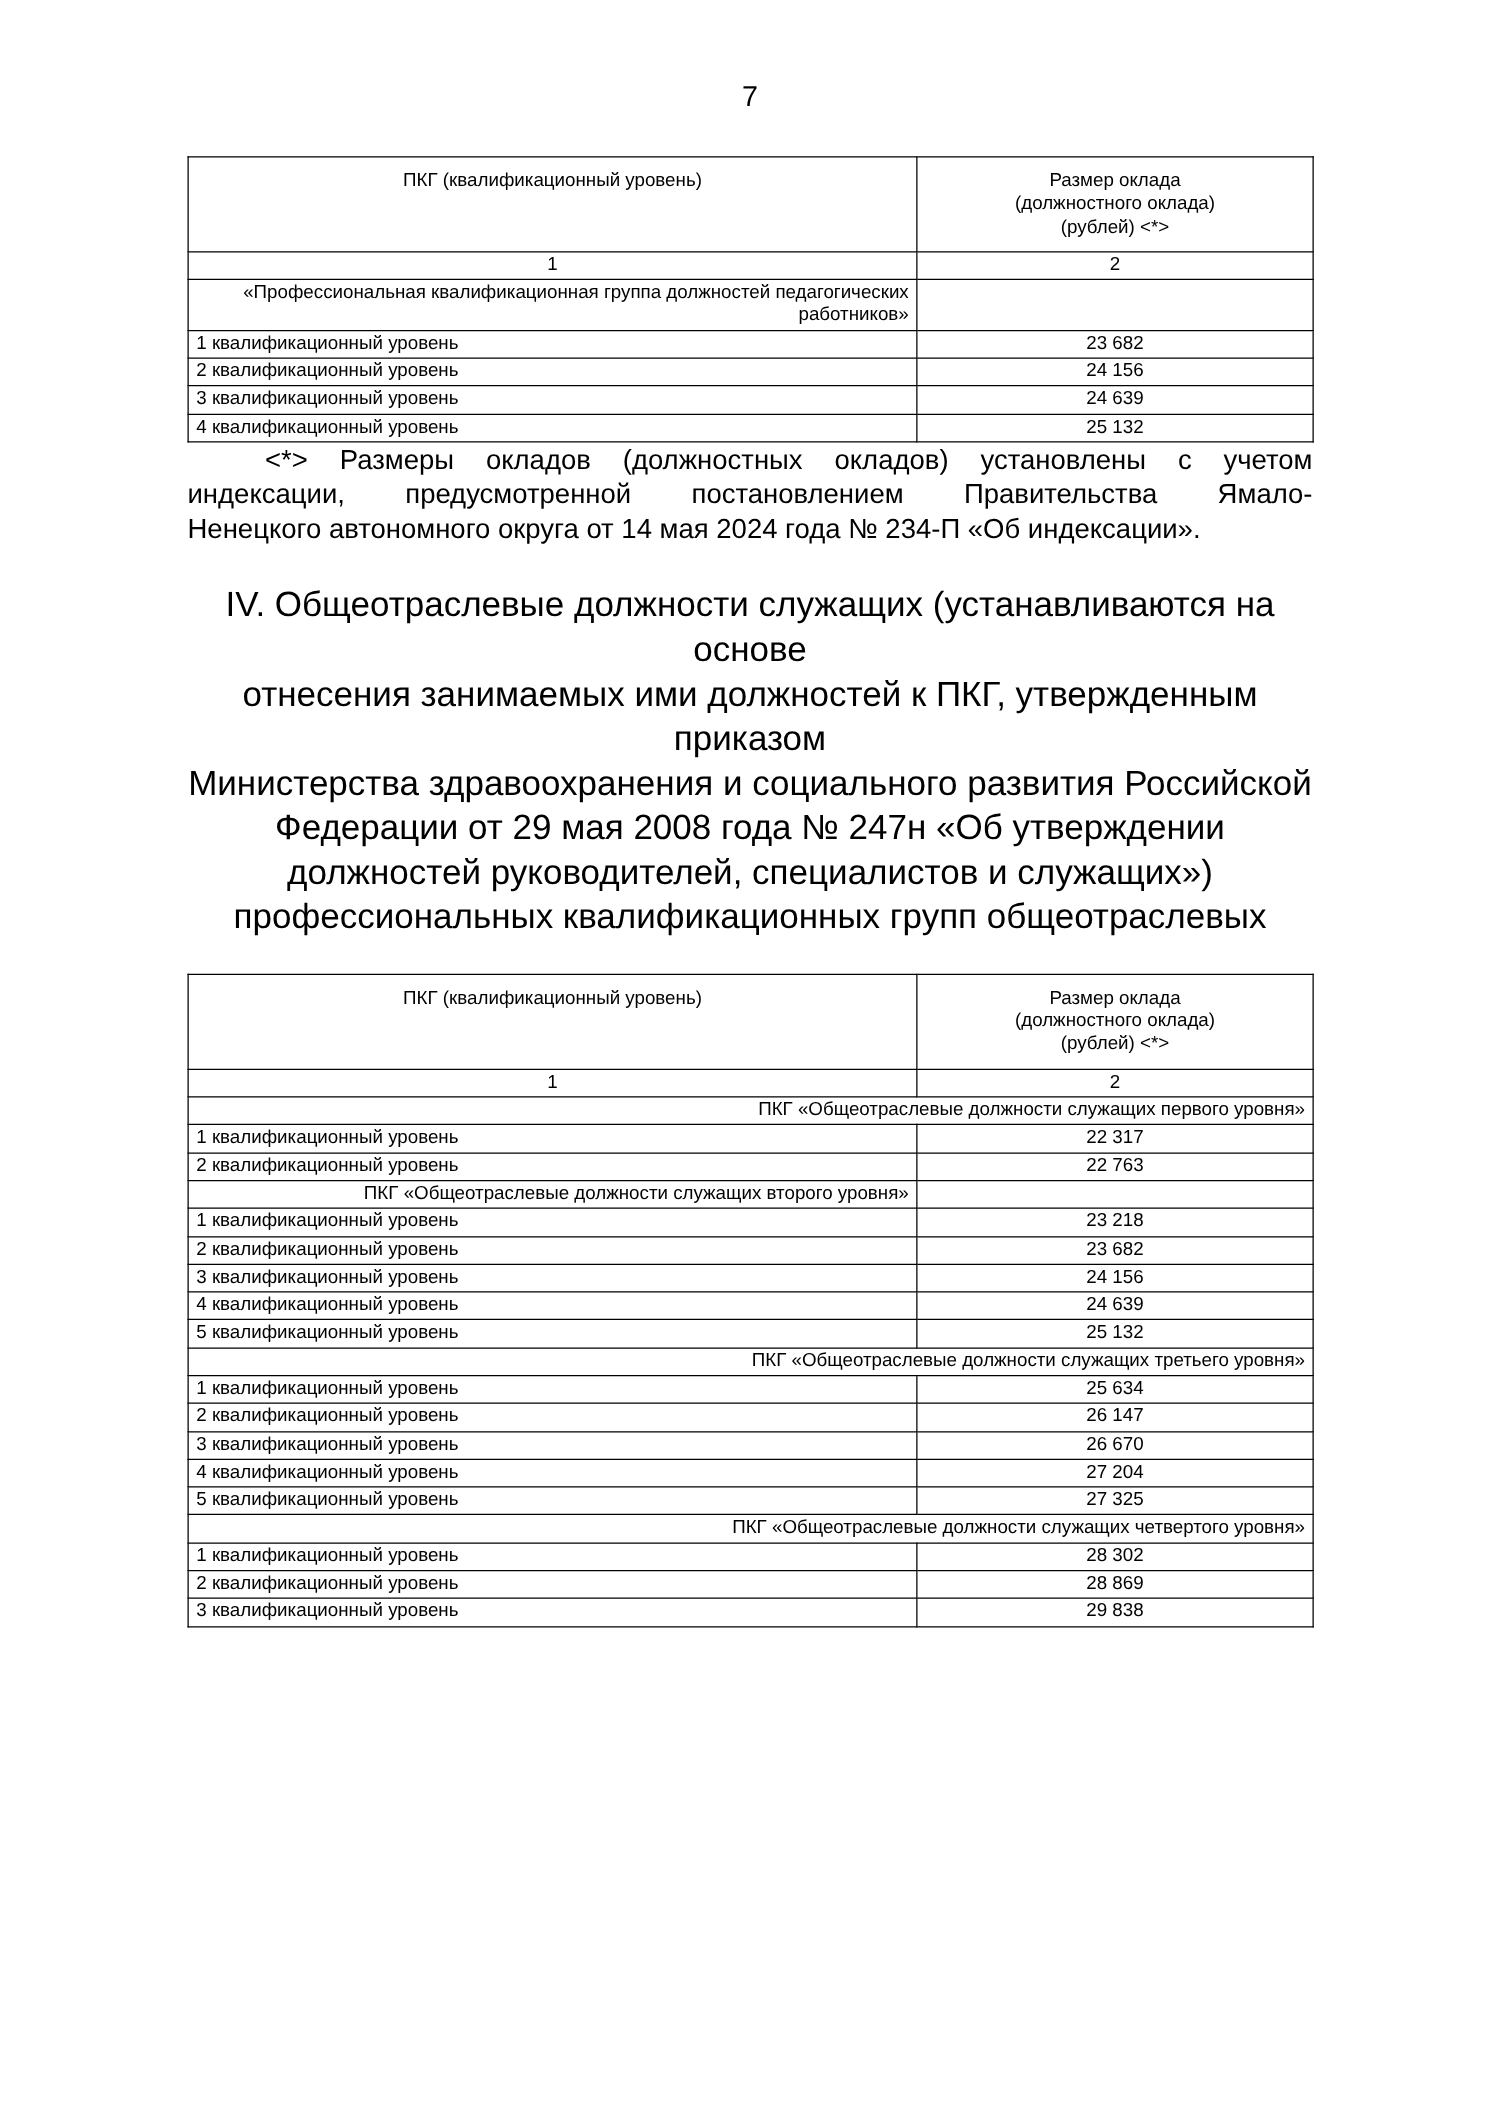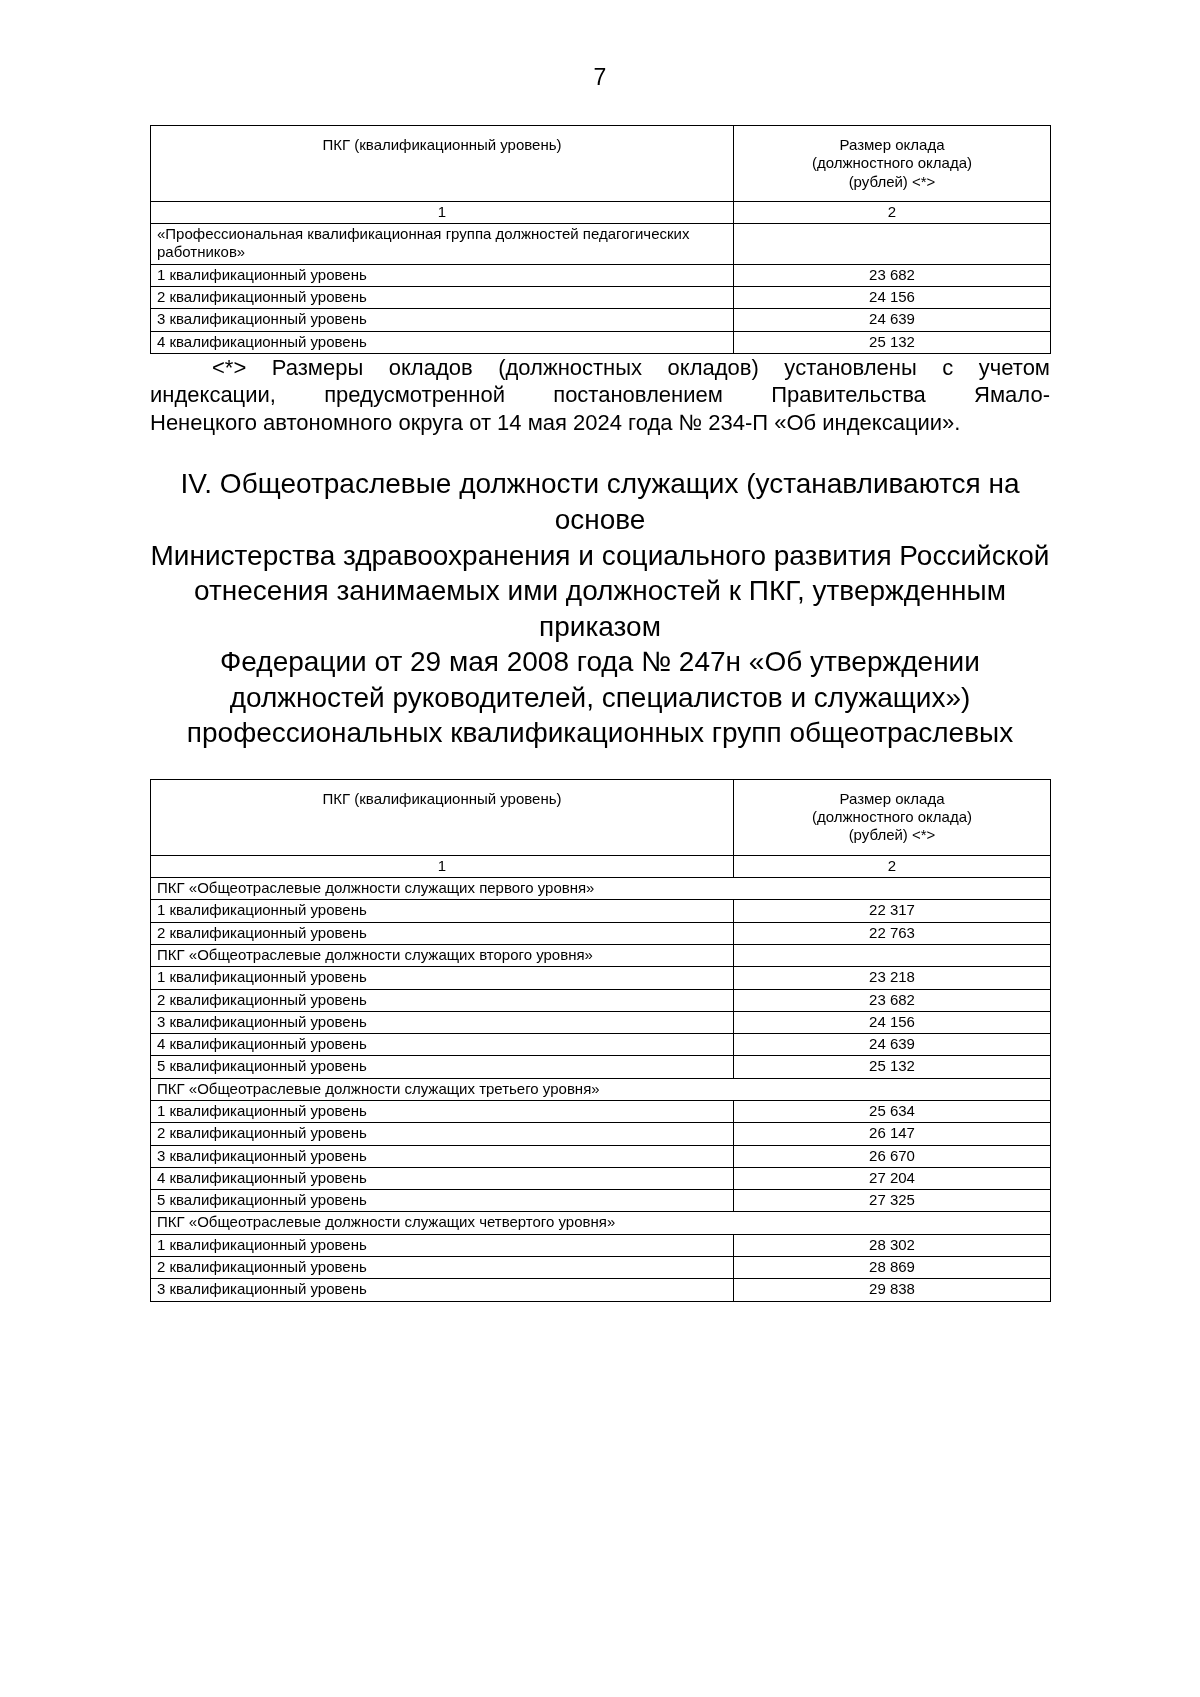--- a/index.html
+++ b/index.html
@@ -64,7 +64,7 @@
     padding-bottom: 2px !important;
   }
   .group-cell {
-    text-align: left;
+    text-align: right;
   }
   .level-cell {
     text-align: left;

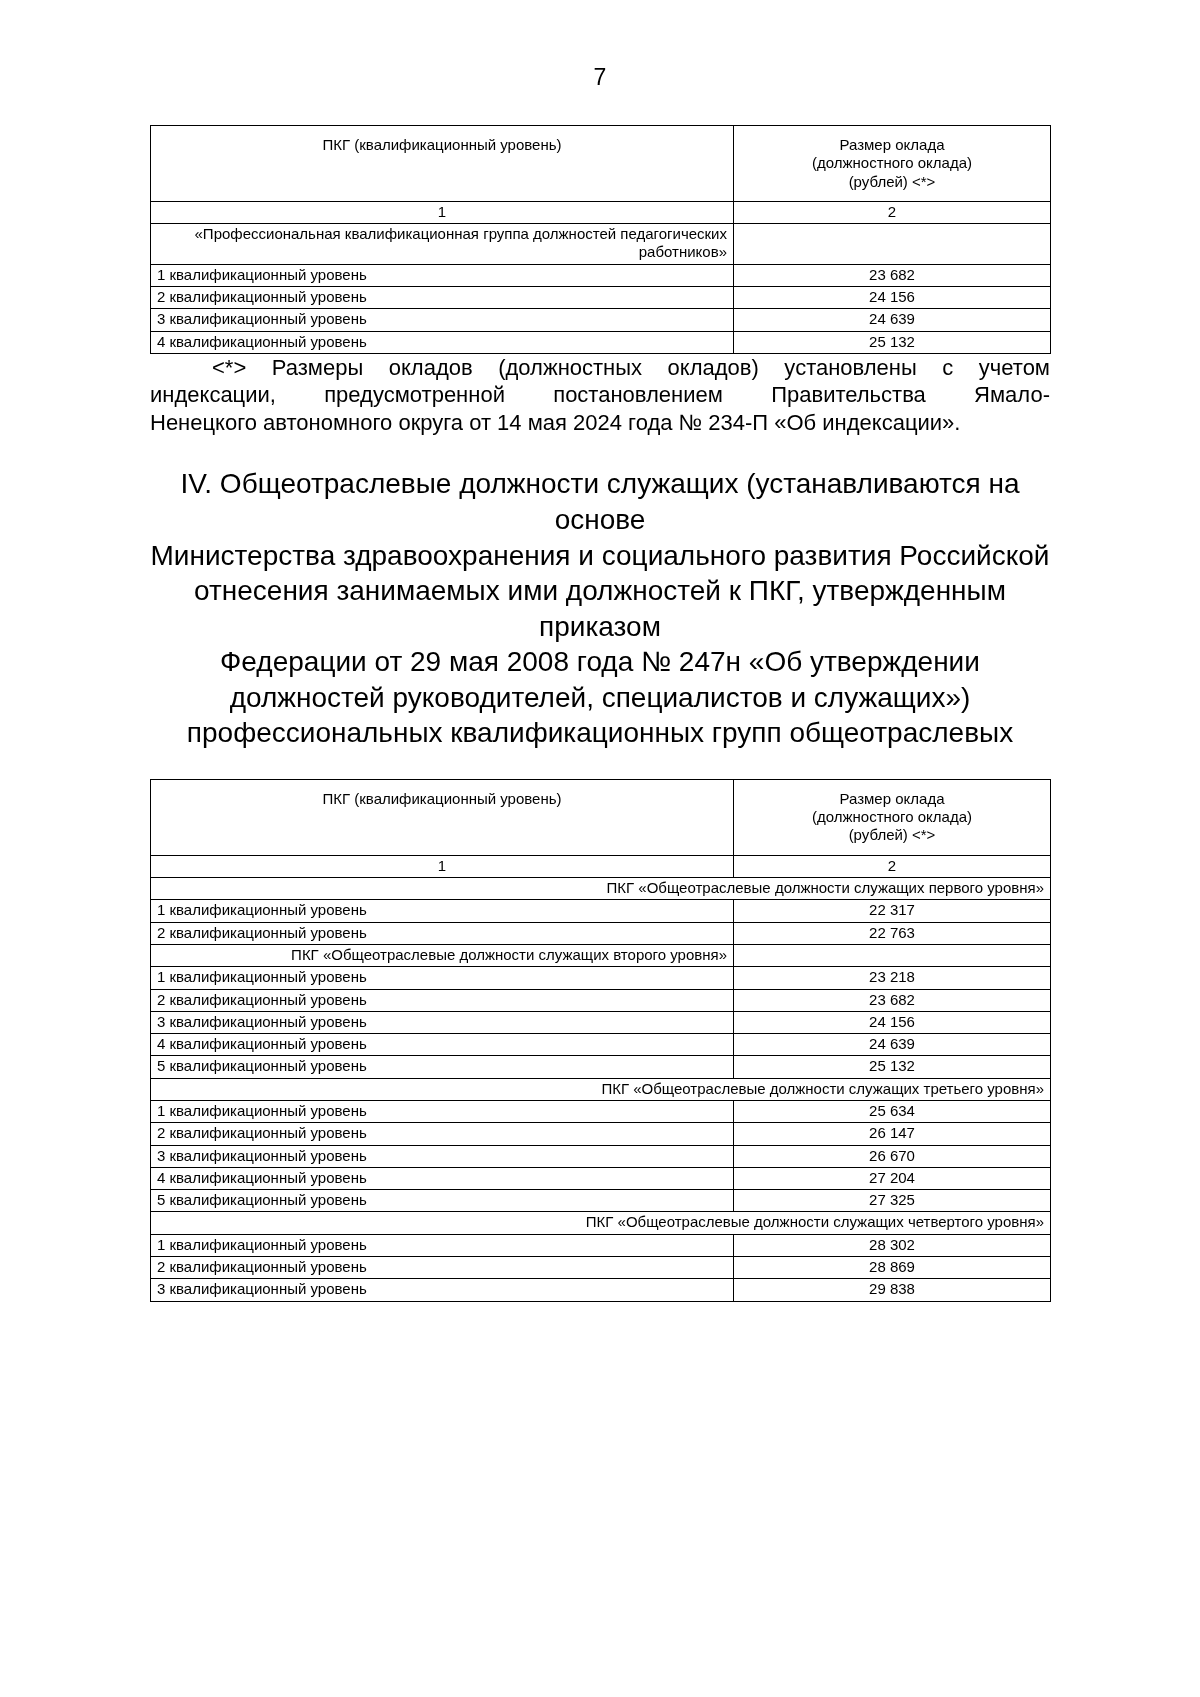--- a/index.html
+++ b/index.html
@@ -158,8 +158,8 @@
 
     <div class="section-heading">
       <div>IV. Общеотраслевые должности служащих (устанавливаются на основе</div>
+      <div>отнесения занимаемых ими должностей к ПКГ, утвержденным приказом</div>
       <div>Министерства здравоохранения и социального развития Российской</div>
-      <div>отнесения занимаемых ими должностей к ПКГ, утвержденным приказом</div>
       <div>Федерации от 29 мая 2008 года № 247н «Об утверждении</div>
       <div>должностей руководителей, специалистов и служащих»)</div>
       <div>профессиональных квалификационных групп общеотраслевых</div>

